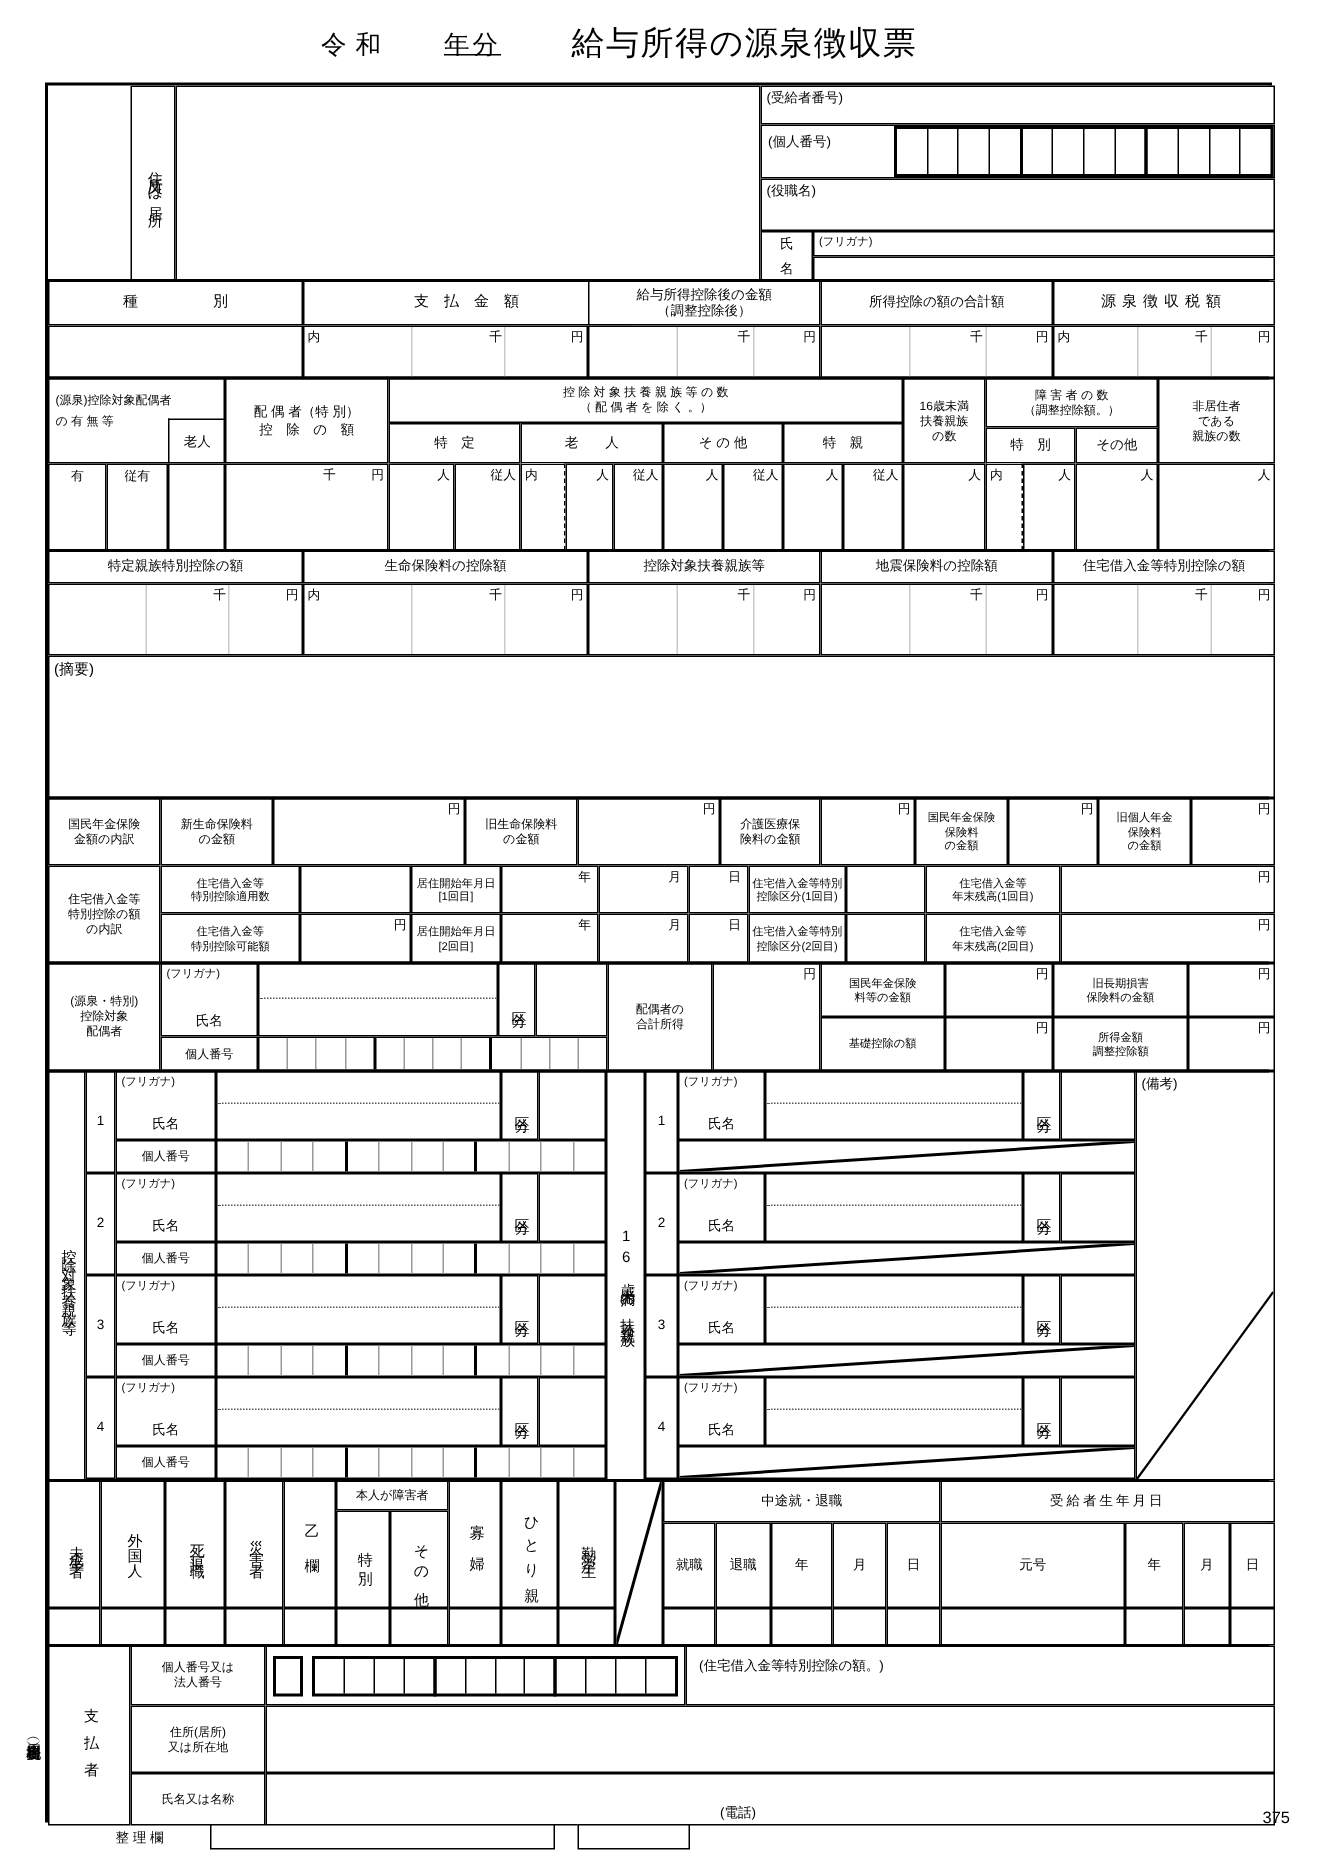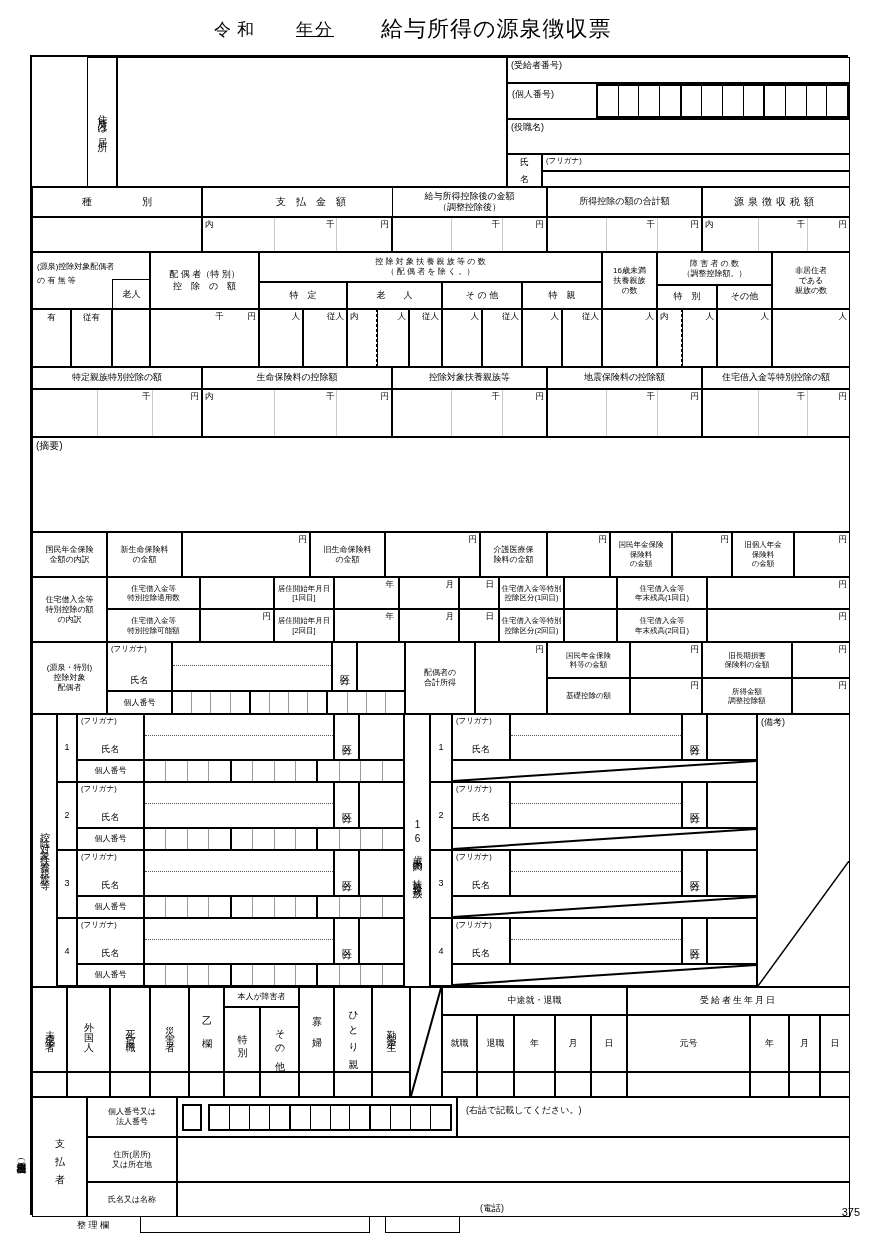--- a/index.html
+++ b/index.html
@@ -628,7 +628,7 @@
     </div>
   </div>
   <div class="c" style="left:425px;top:1040px;width:393px;height:40px;">
-      <span class="tl s9" style="padding:6px 8px;">(右詰で記載してください。)</span>
+      <span class="tl s9" style="padding:6px 8px;">(住宅借入金等特別控除の額。)</span>
     </div>
   <div class="c lbl s8" style="left:55px;top:1080px;width:90px;height:45px;">住所(居所)
 又は所在地</div>

